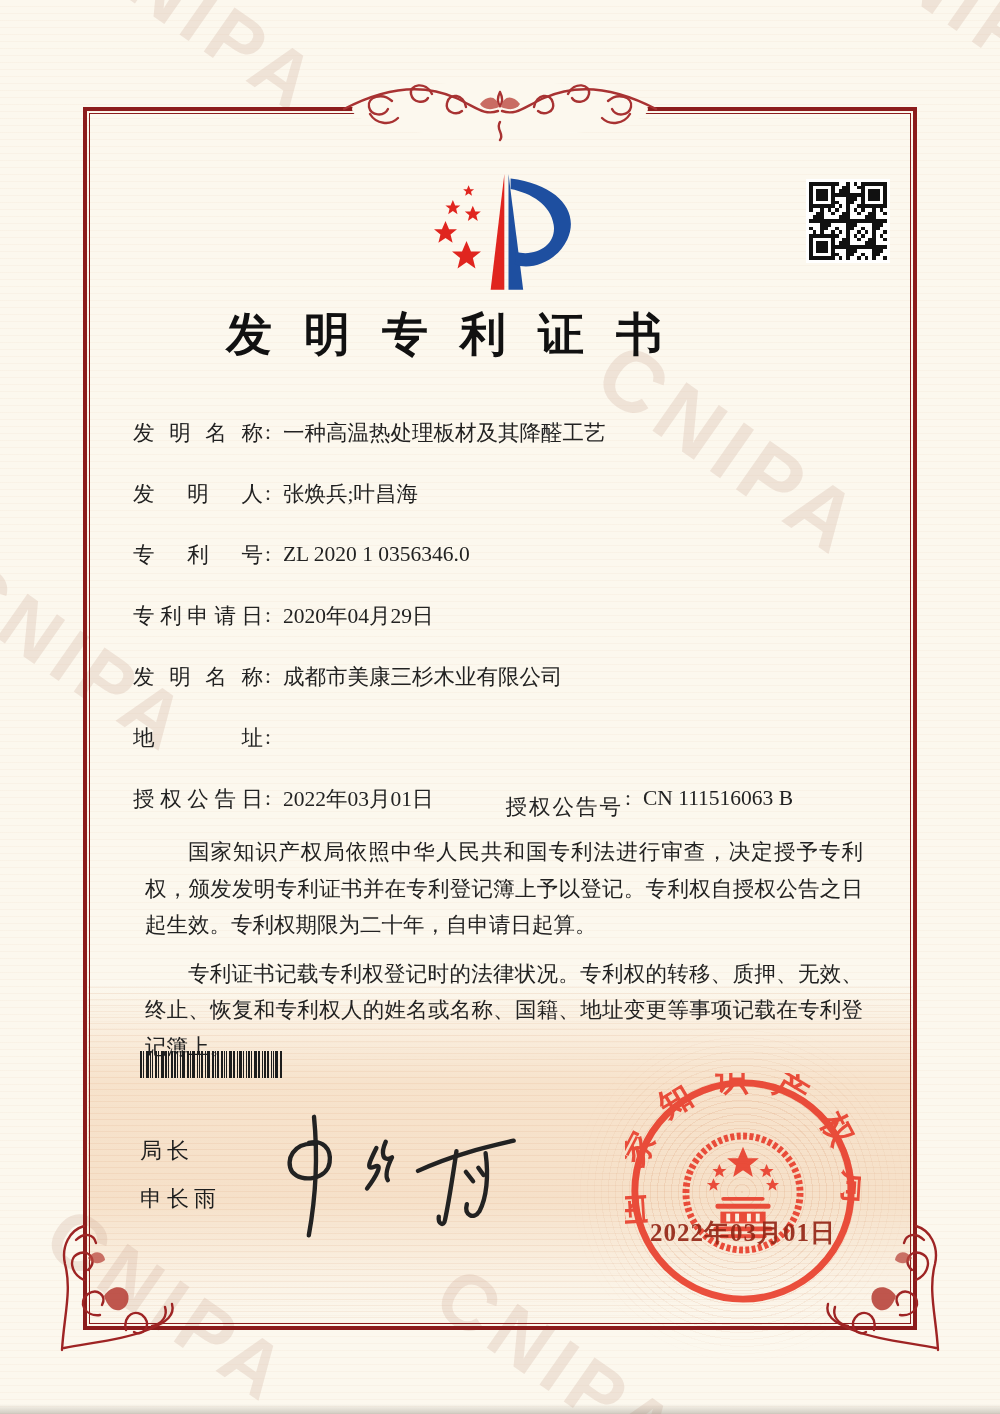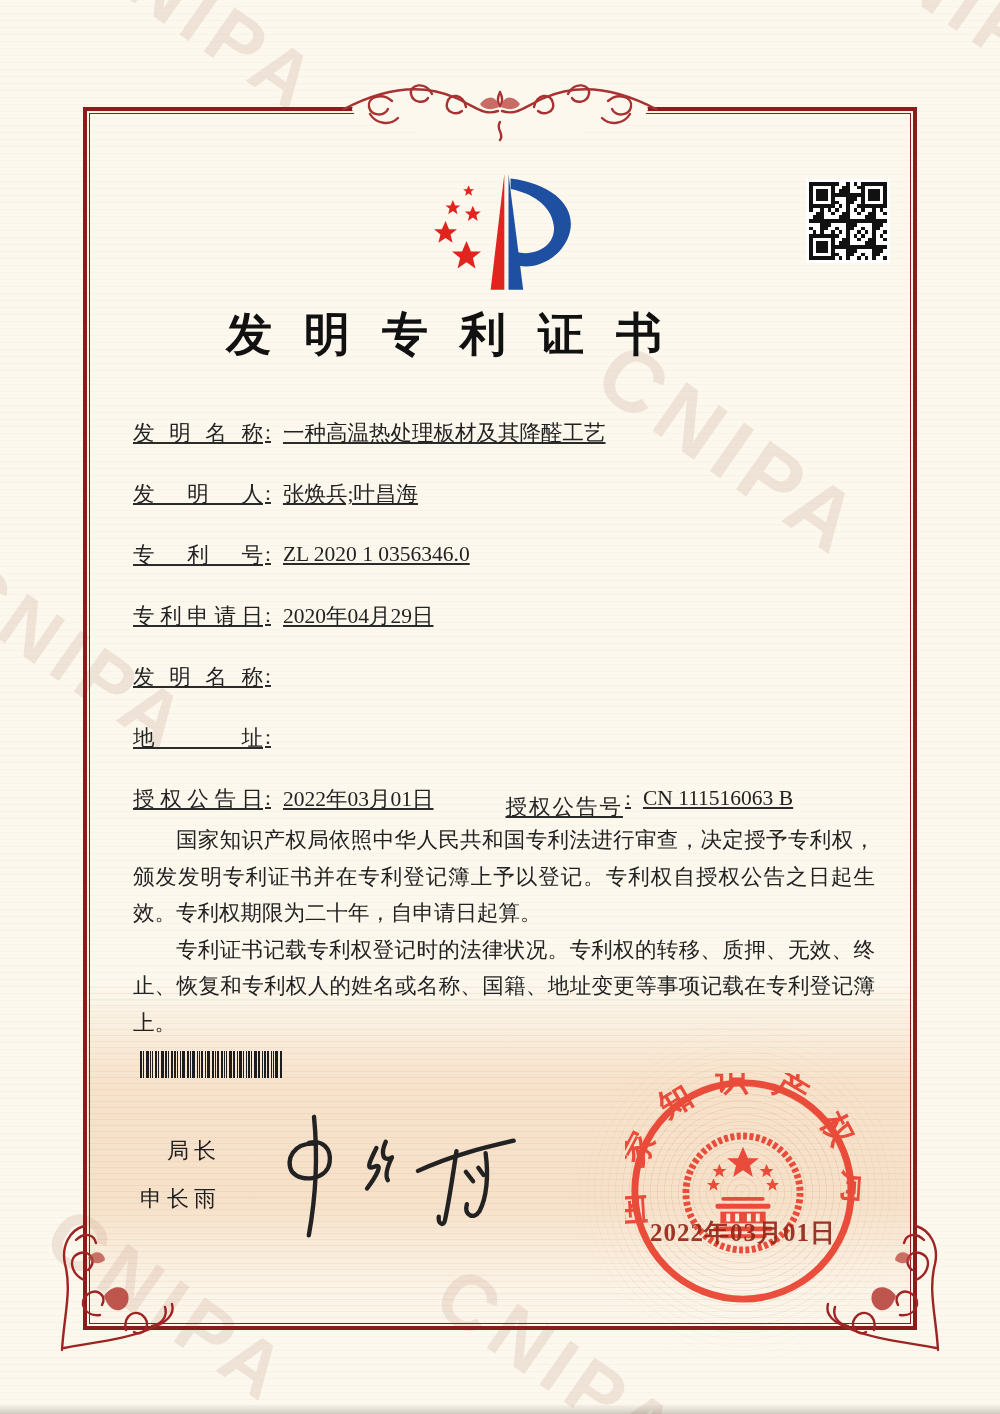--- a/index.html
+++ b/index.html
@@ -56,7 +56,7 @@
   }
   
   .fields{position:absolute;left:133px;top:402px;width:745px;font-size:21.5px;}
-  .frow{height:61px;display:flex;align-items:center;white-space:nowrap;text-decoration:underline;}
+  .frow{height:61px;display:flex;align-items:center;white-space:nowrap;}
   .flabel{display:inline-block;width:130px;text-align:justify;text-align-last:justify;color:#222;}
   .fcolon{margin-left:2px;}
   .fvalue{margin-left:12px;color:#222;}

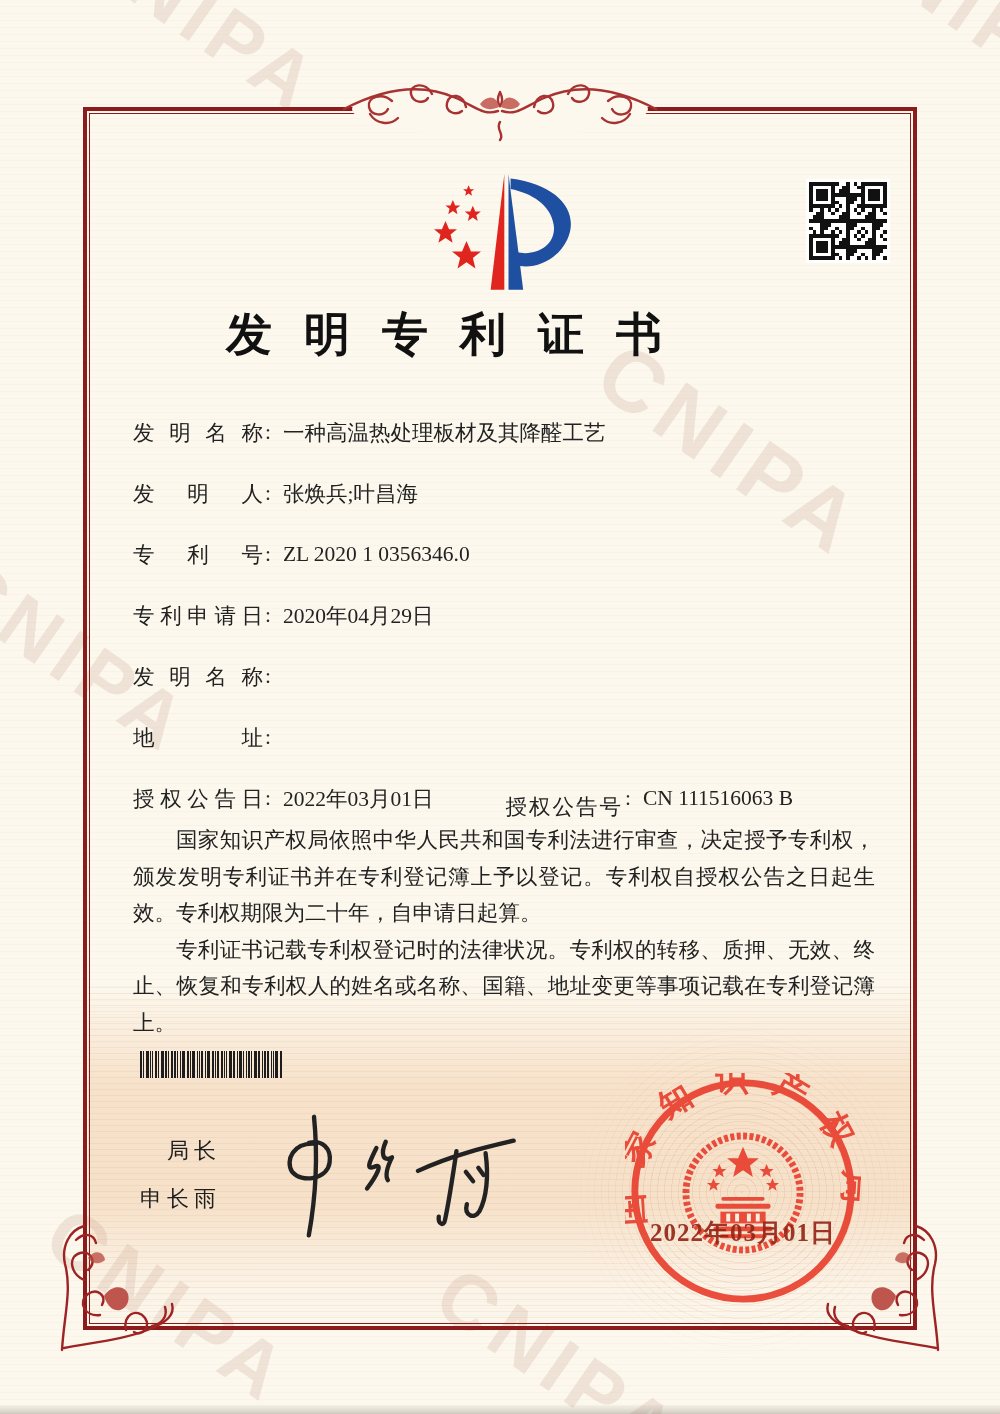--- a/index.html
+++ b/index.html
@@ -355,6 +355,7 @@
     <div class="frow">
       <span class="flabel">发明名称</span>
         <span class="fcolon">:</span>
+      <span class="fvalue">成都市美康三杉木业有限公司</span>
     </div>
     <div class="frow">
       <span class="flabel">地址</span>

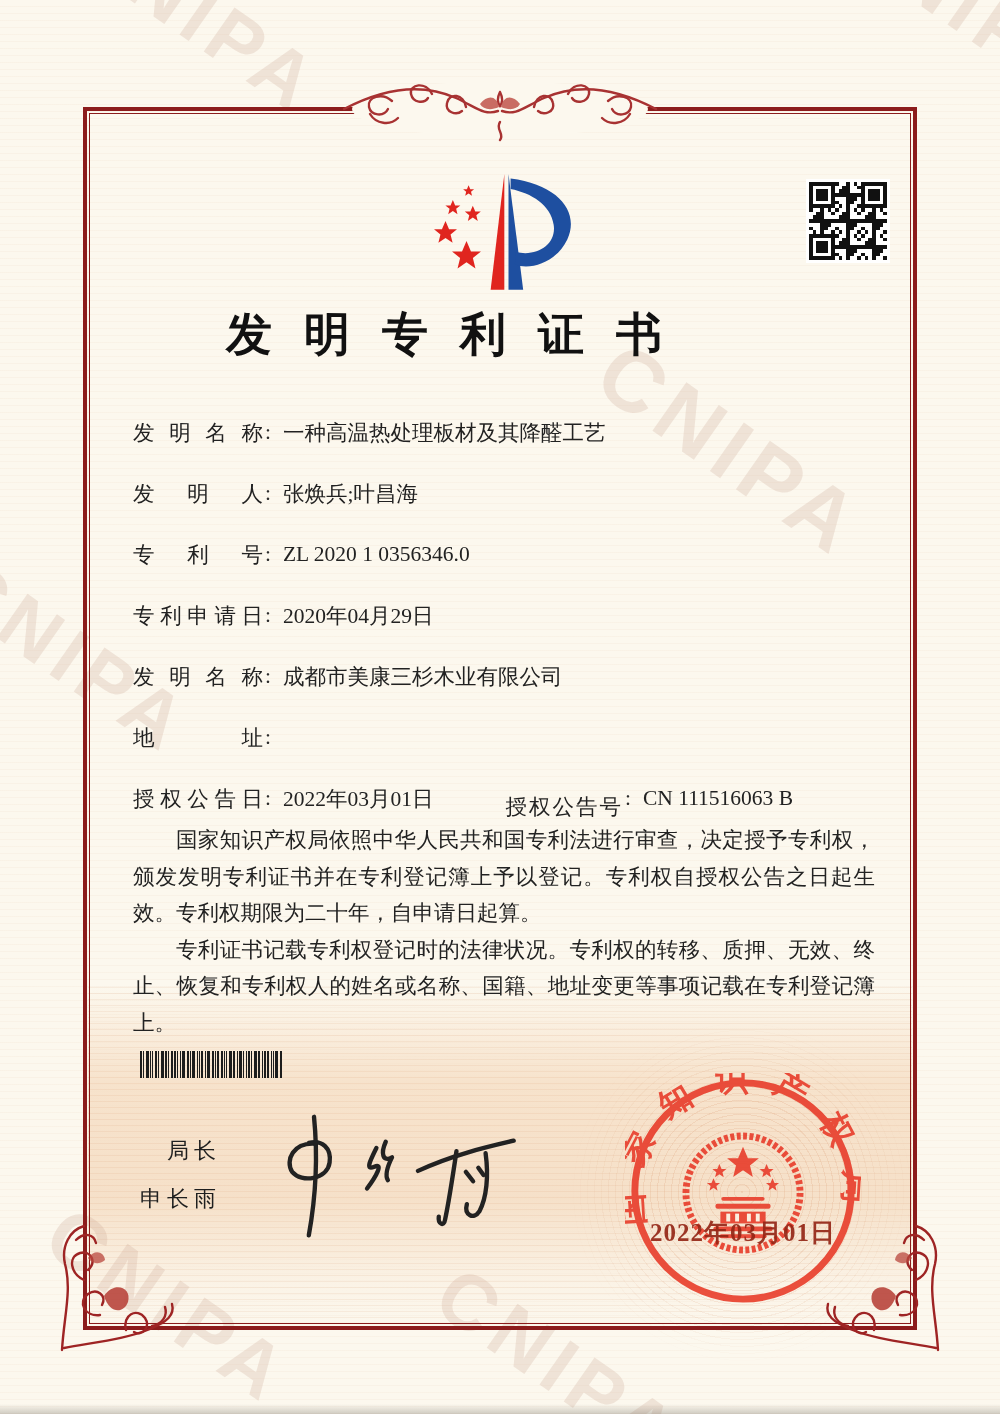--- a/index.html
+++ b/index.html
@@ -64,7 +64,7 @@
   .grant-right .flabel{width:auto;letter-spacing:2px;margin-top:16px;}
   
   .paras{position:absolute;left:133px;top:822px;width:742px;font-size:21.5px;line-height:36.5px;text-align:justify;color:#222;}
-  .paras p{margin:0;text-indent:2em;}
+  .paras p{margin:12px;text-indent:2em;}
   
   .barcode{position:absolute;left:140px;top:1051px;width:266px;height:27px;display:flex;align-items:stretch;}
   .barcode .bar{background:#1d1d1d;}

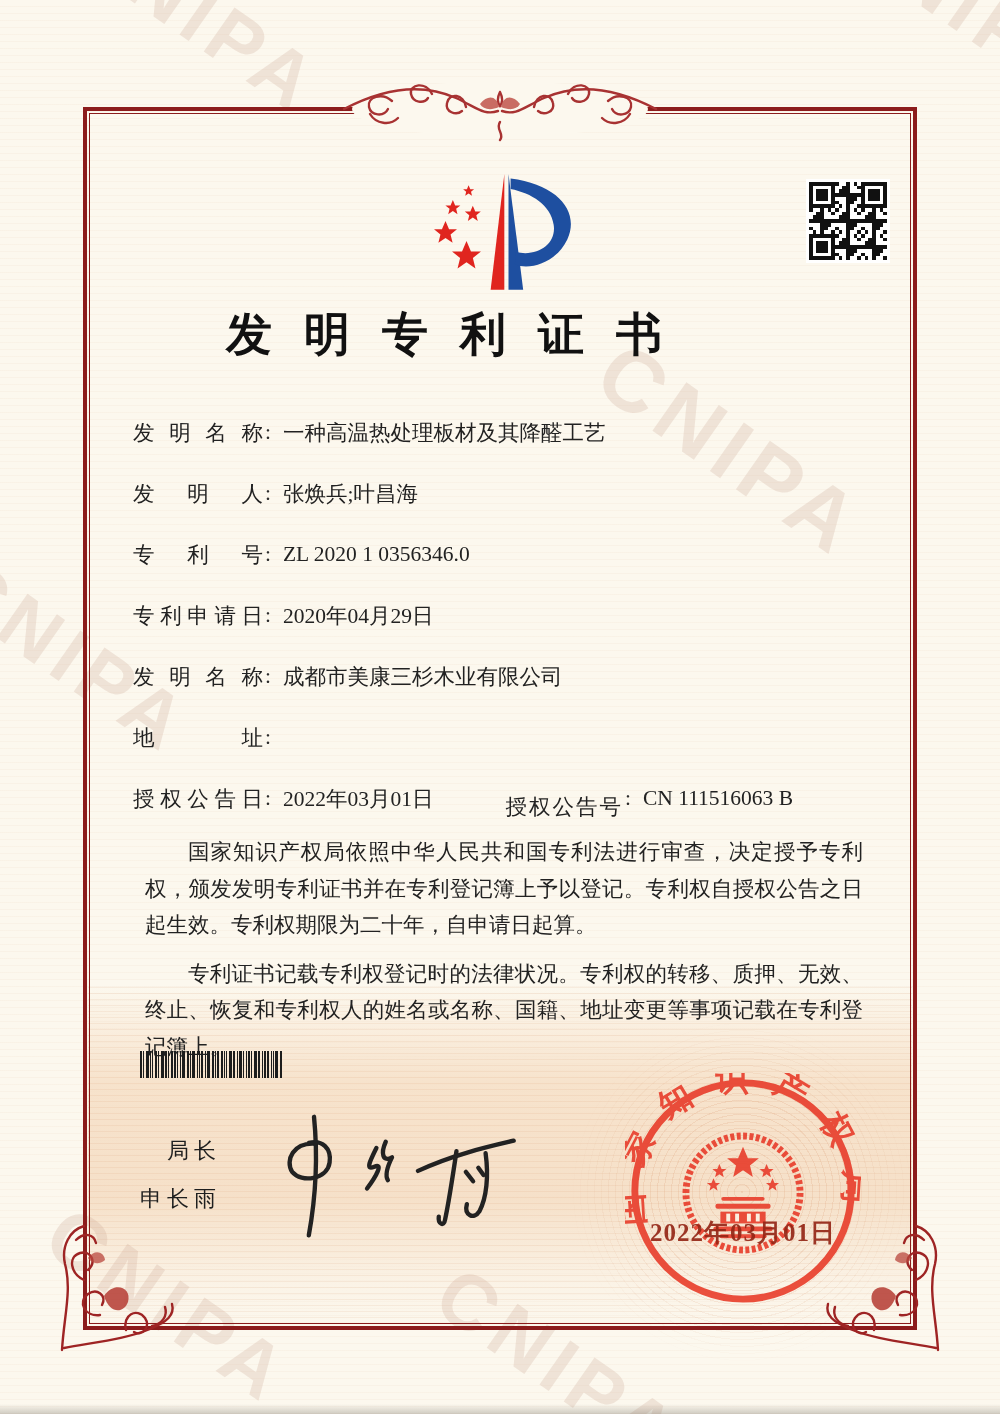--- a/index.html
+++ b/index.html
@@ -72,7 +72,7 @@
   
   .signer{position:absolute;left:140px;top:1136px;font-size:22px;letter-spacing:5px;color:#1f1f1f;
     font-family:"Liberation Sans","DejaVu Sans",sans-serif;}
-  .signer div{margin-bottom:18px;text-align:right;}
+  .signer div{margin-bottom:18px;}
   .sig{position:absolute;left:262px;top:1104px;width:260px;height:140px;}
   
   .seal{position:absolute;left:625px;top:1073px;width:236px;height:236px;}

